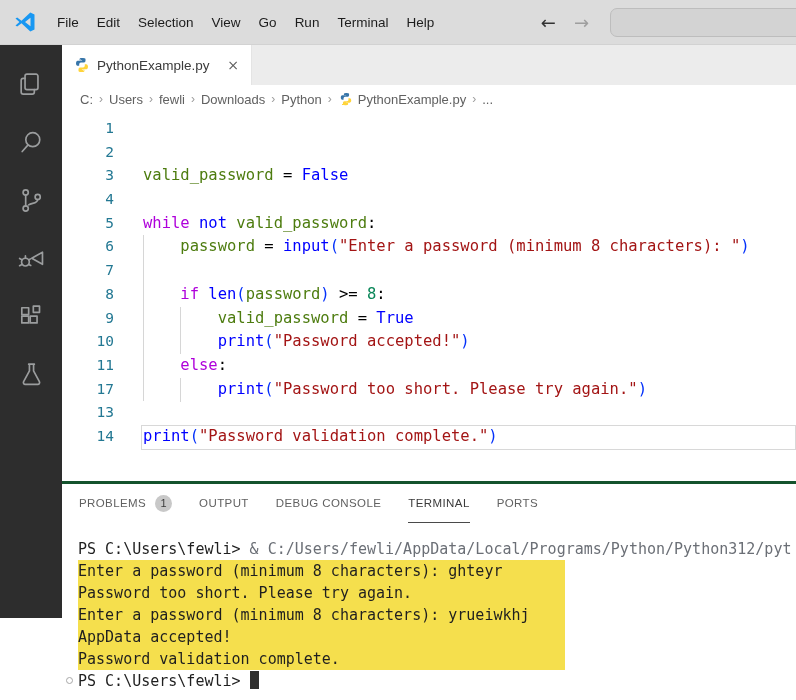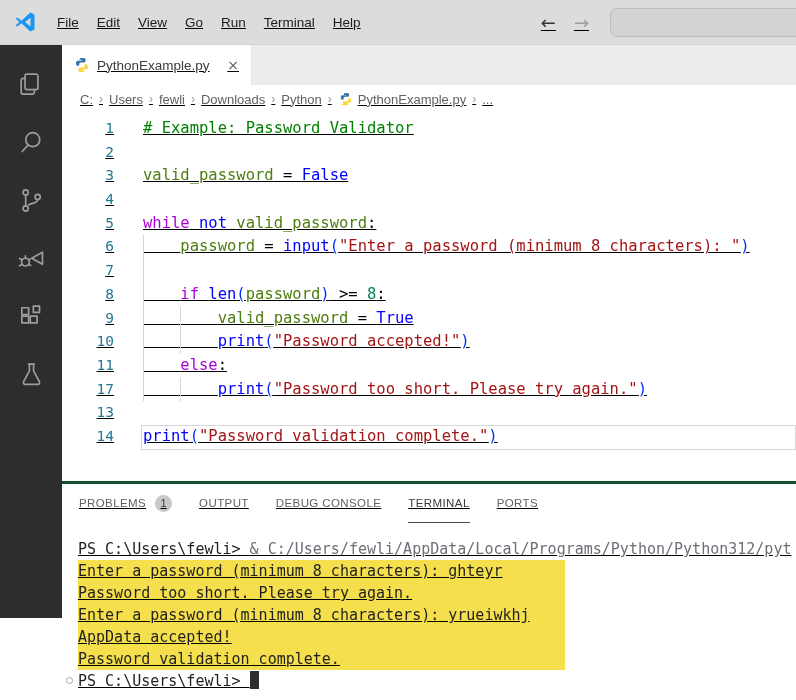--- a/index.html
+++ b/index.html
@@ -5,7 +5,7 @@
   * { margin:0; padding:0; box-sizing:border-box; }
   body { background:#888; }
   .app { position:relative; width:796px; height:700px; background:#fff; overflow:hidden;
-         font-family:"Liberation Sans", sans-serif;text-decoration:underline; -webkit-font-smoothing:antialiased; }
+         font-family:"Liberation Sans", sans-serif; -webkit-font-smoothing:antialiased; }
 
   
   .titlebar { height:45px; background:#dcdcdc; border-bottom:1px solid #d2d2d2;

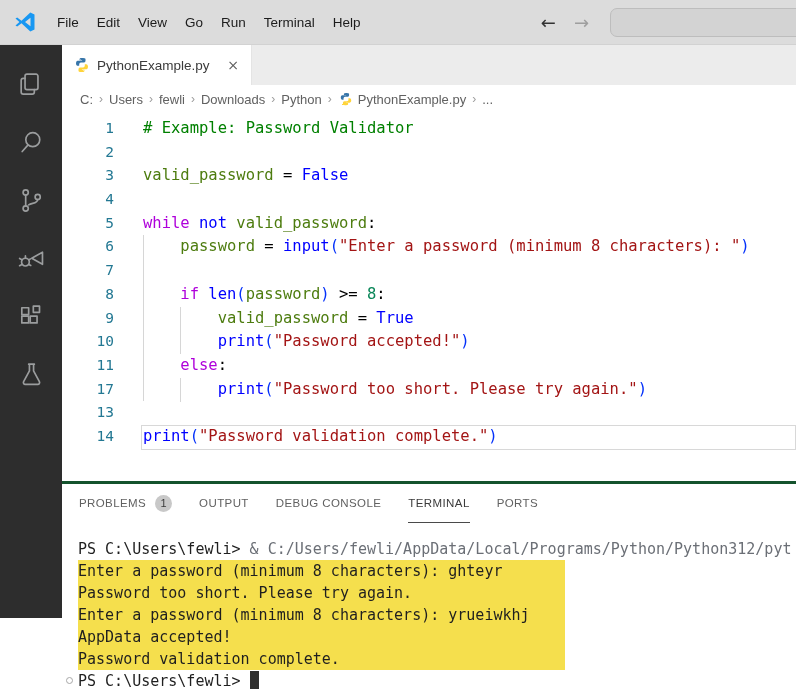--- a/index.html
+++ b/index.html
@@ -107,6 +107,7 @@
     <div class="menu-bar">
         <span class="menu-item">File</span>
         <span class="menu-item">Edit</span>
+        <span class="menu-item">Selection</span>
         <span class="menu-item">View</span>
         <span class="menu-item">Go</span>
         <span class="menu-item">Run</span>

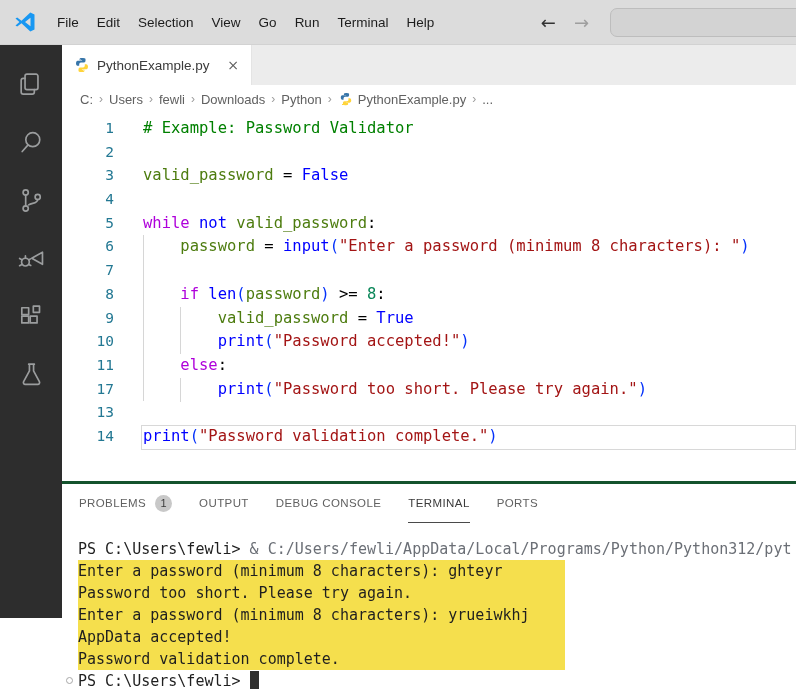--- a/index.html
+++ b/index.html
@@ -205,7 +205,7 @@
         <div class="indent-guide guide-l2a"></div>
         <div class="indent-guide guide-l2b"></div>
         <div class="current-line-box"></div>
-      <div class="code-line"><span class="gutter-num">1</span><span class="code-text"><span class="tk-comment"># Example: Password Validator</span></span></div>
+      <div class="code-line"><span class="gutter-num">1</span></div>
           <div class="code-line"><span class="gutter-num">2</span><span class="code-text"></span></div>
           <div class="code-line"><span class="gutter-num">3</span><span class="code-text"><span class="tk-var">valid_password</span><span class="tk-op"> = </span><span class="tk-kwb">False</span></span></div>
           <div class="code-line"><span class="gutter-num">4</span><span class="code-text"></span></div>

